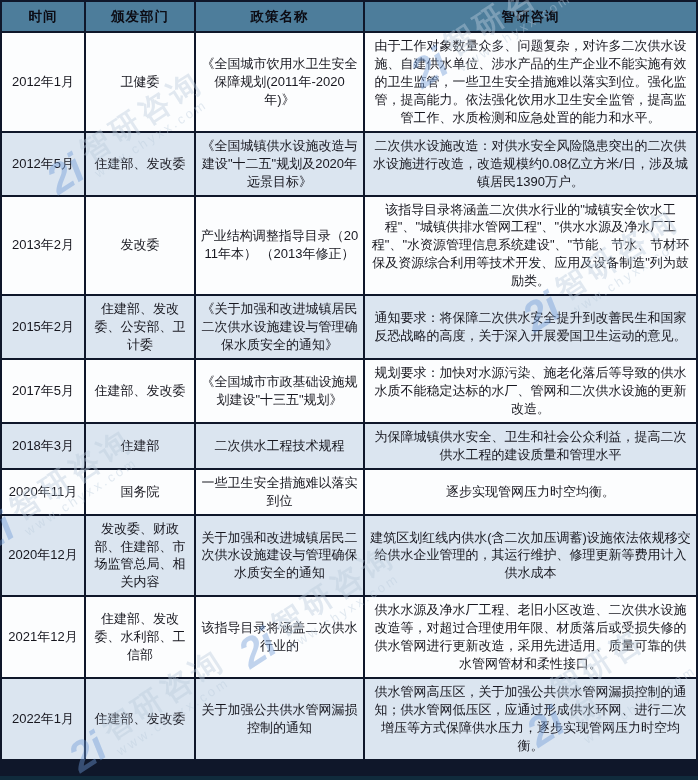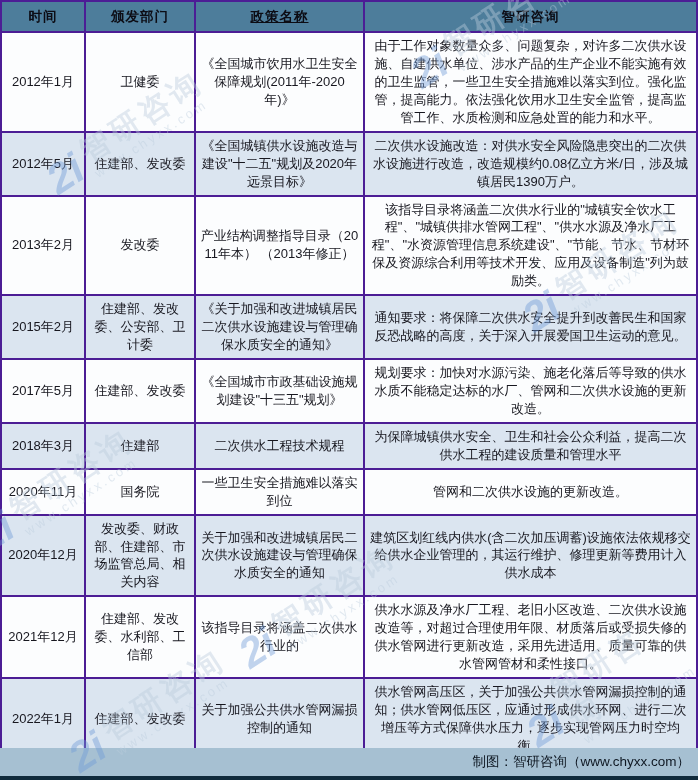--- a/index.html
+++ b/index.html
@@ -11,7 +11,7 @@
   }
   html,body{margin:0;padding:0;}
   body{font-family:"Liberation Sans","DejaVu Sans",sans-serif;background:#ffffff;}
-  .page{position:relative;width:698px;height:780px;overflow:hidden;background:#4c1d95;}
+  .page{position:relative;width:698px;height:780px;overflow:hidden;background:#0f172a;}
 
   table.policy-table{width:698px;border-collapse:separate;border-spacing:2px;table-layout:fixed;position:relative;z-index:1;}
   thead th{

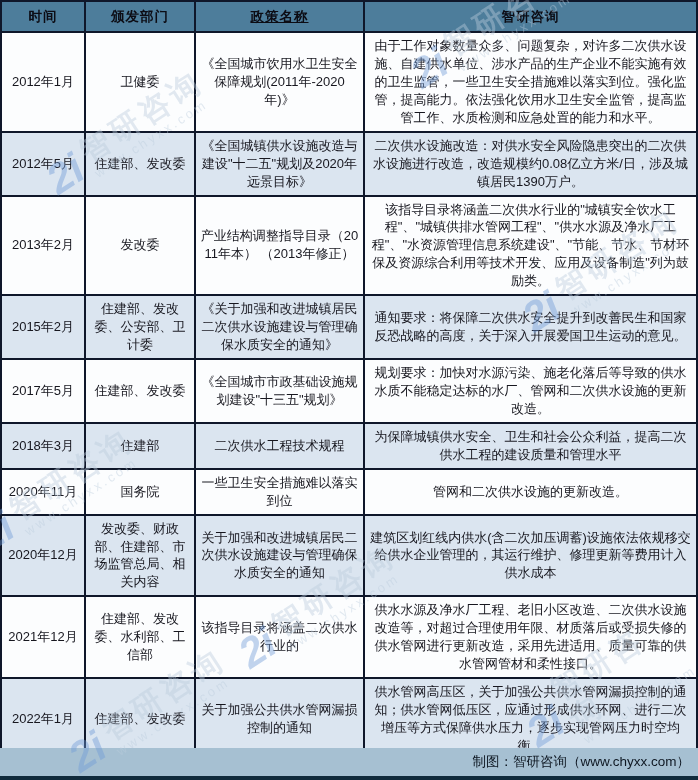--- a/index.html
+++ b/index.html
@@ -25,7 +25,7 @@
   }
   thead th:nth-child(1){width:78px;}
   thead th:nth-child(2){width:104px;}
-  thead th:nth-child(3){width:163px;text-decoration:underline;}
+  thead th:nth-child(3){width:163px;}
   tbody td{
     font-size:13px;
     line-height:1.38;

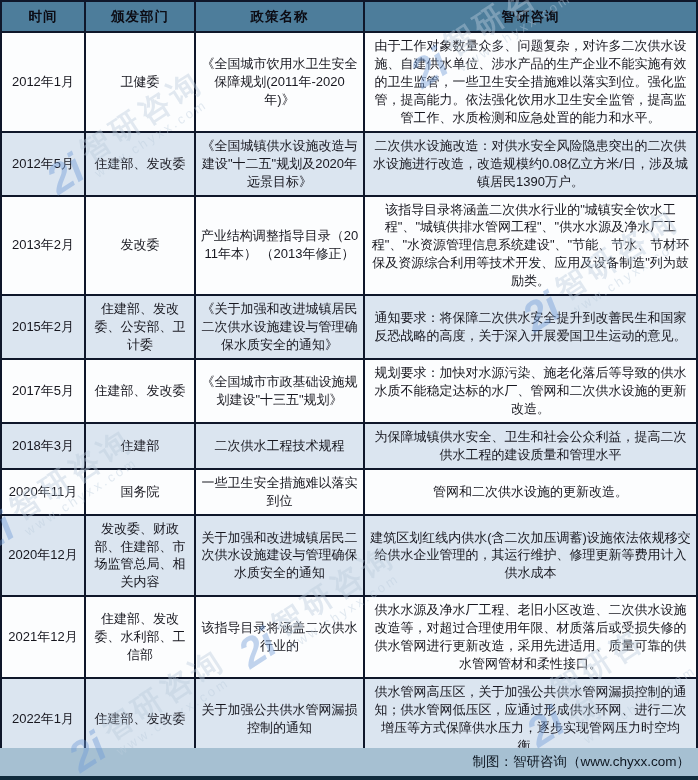--- a/index.html
+++ b/index.html
@@ -117,7 +117,7 @@
           <td>2020年11月</td>
           <td>国务院</td>
           <td>一些卫生安全措施难以落实到位</td>
-          <td>管网和二次供水设施的更新改造。</td>
+          <td>逐步实现管网压力时空均衡。</td>
         </tr>
         <tr>
           <td>2020年12月</td>

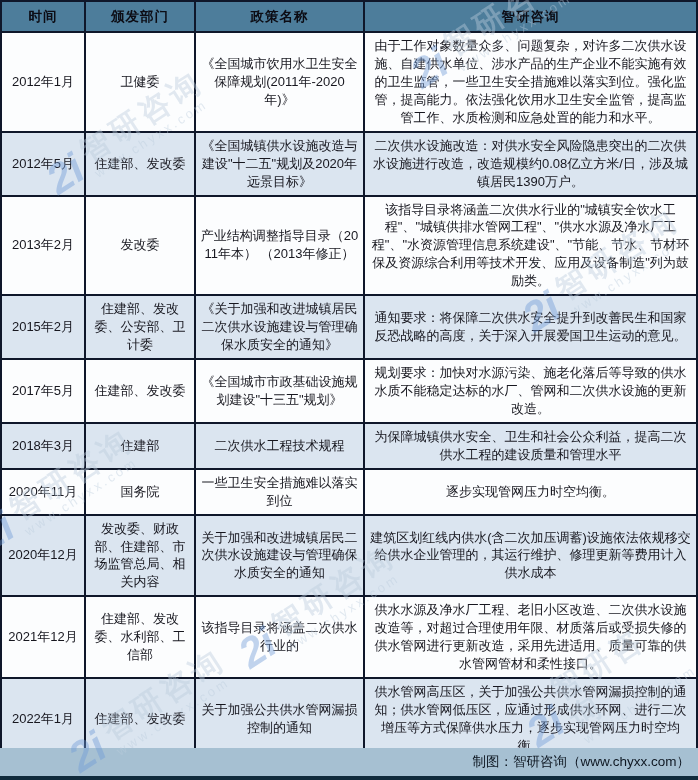--- a/index.html
+++ b/index.html
@@ -140,9 +140,6 @@
       </tbody>
   </table>
 
-  <div class="footer-bar">
-    <span class="credit">制图：智研咨询（www.chyxx.com）</span>
-  </div>
   <div class="bottom-line"></div>
 
   <div class="wm-layer" id="wm-layer">

